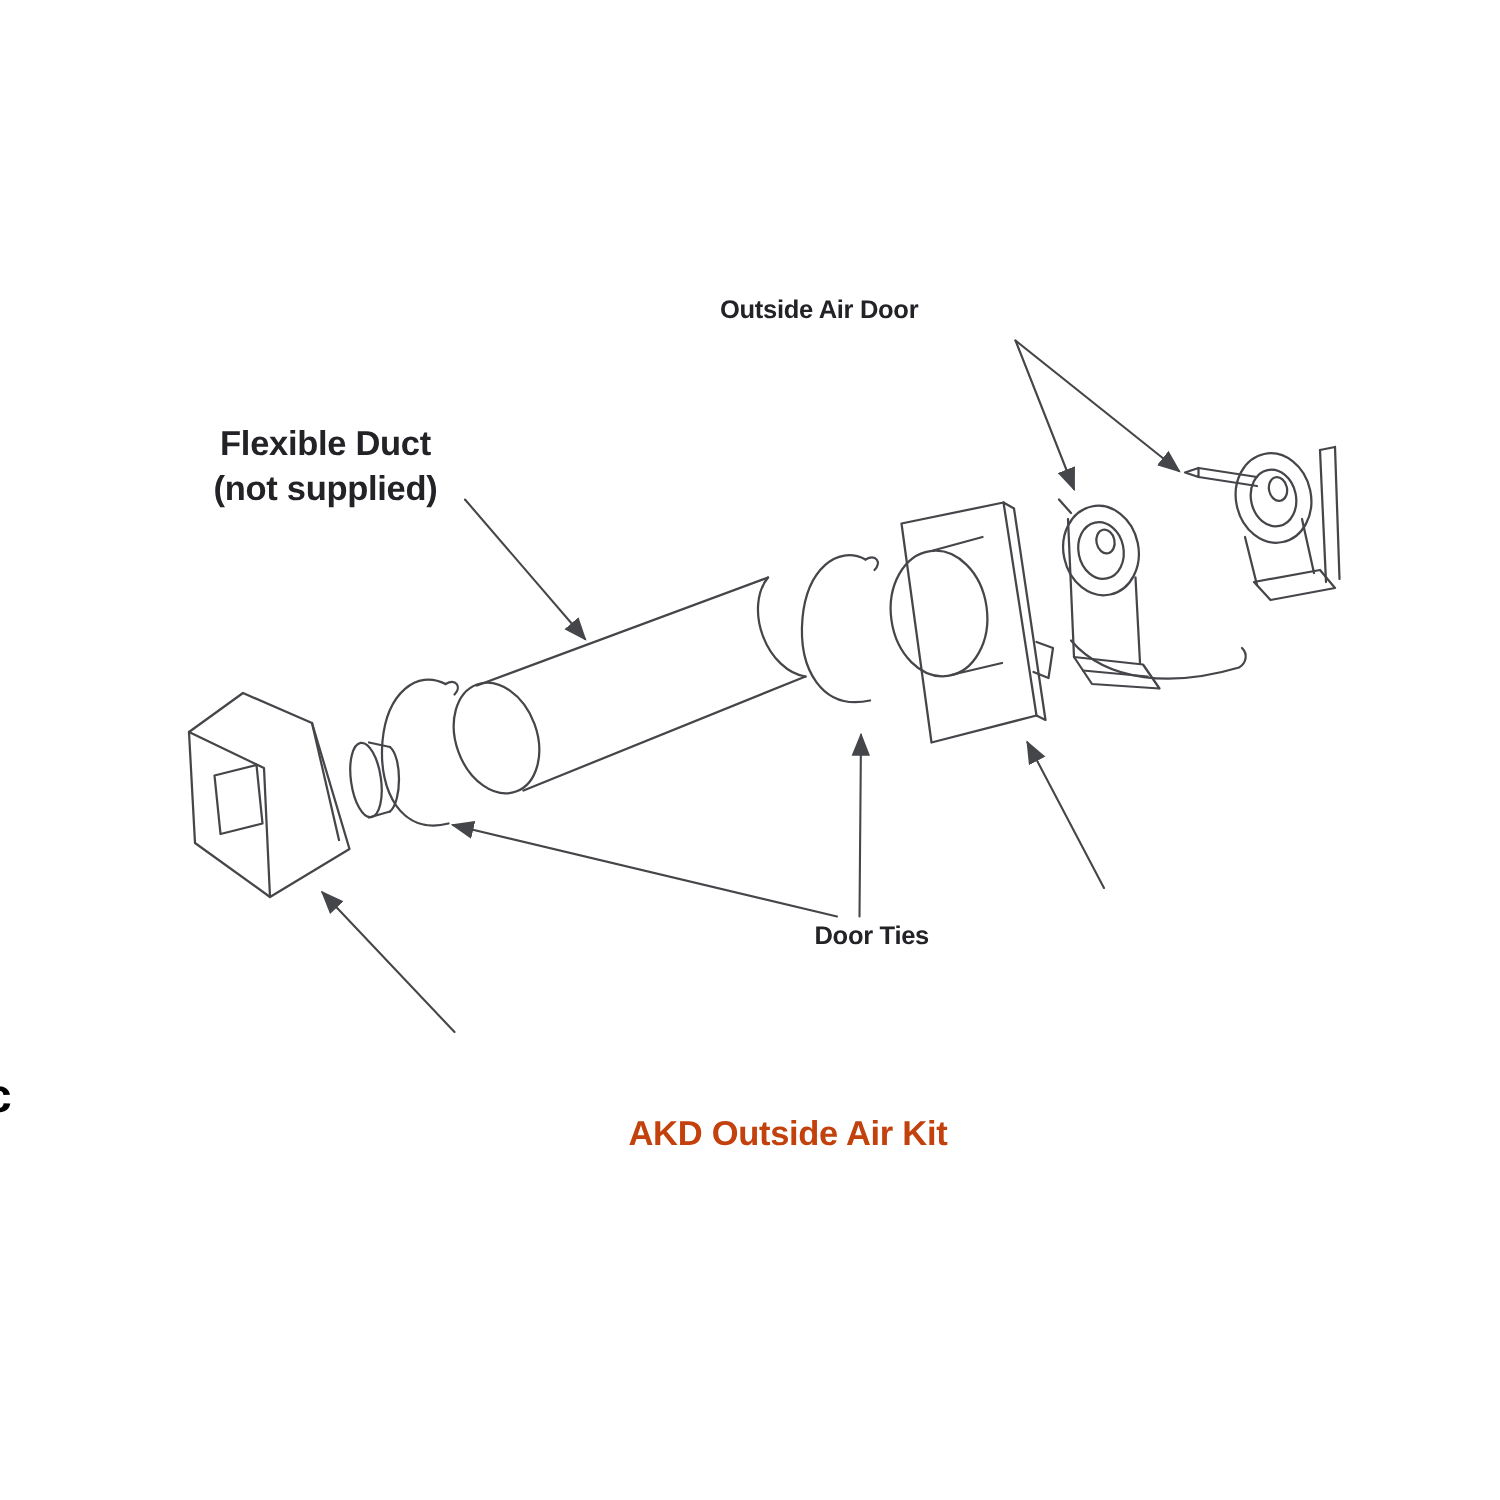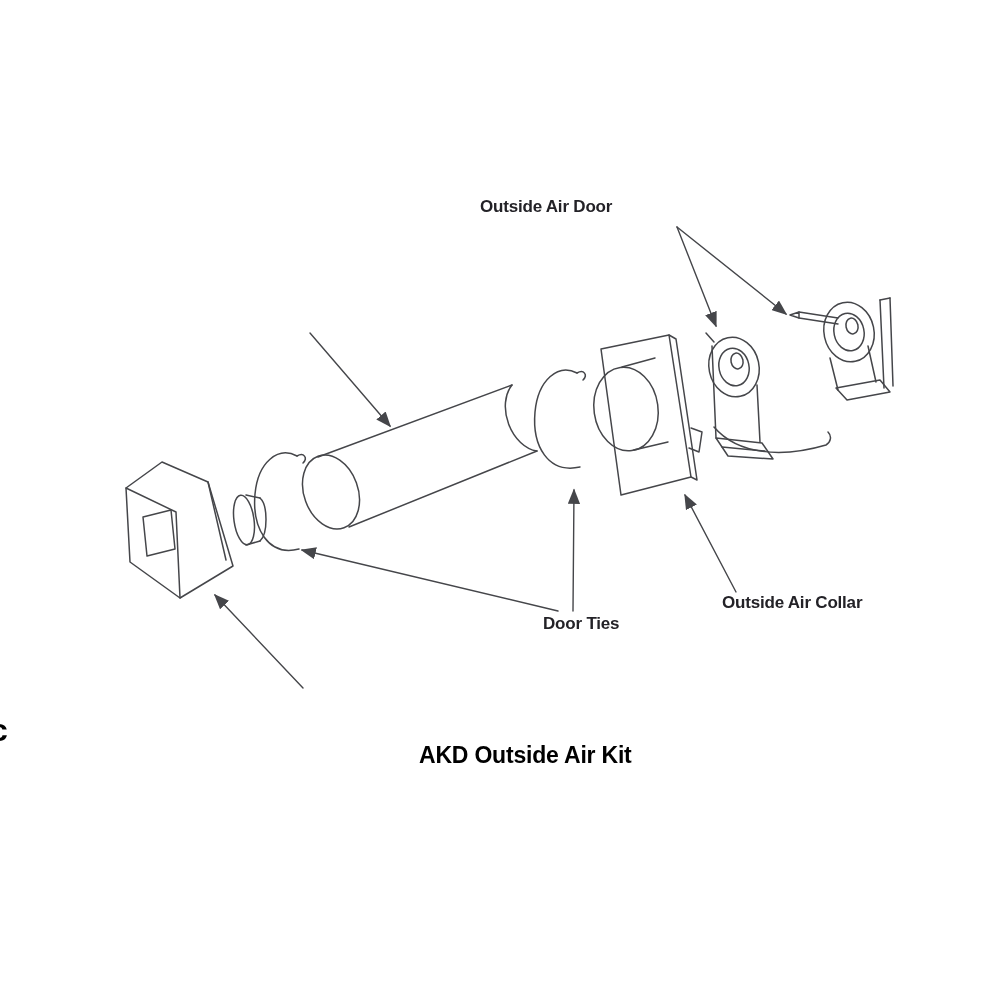--- a/index.html
+++ b/index.html
@@ -141,6 +141,10 @@
 
   <div class="label" style="left:480px; top:197px;">Outside Air Door</div>
 
+  <div class="label-multi" style="left:122px; top:280px; width:190px;">
+    <span>Flexible Duct</span>
+    <span>(not supplied)</span>
+  </div>
 
   <div class="label" style="left:543px; top:614px;">Door Ties</div>
 

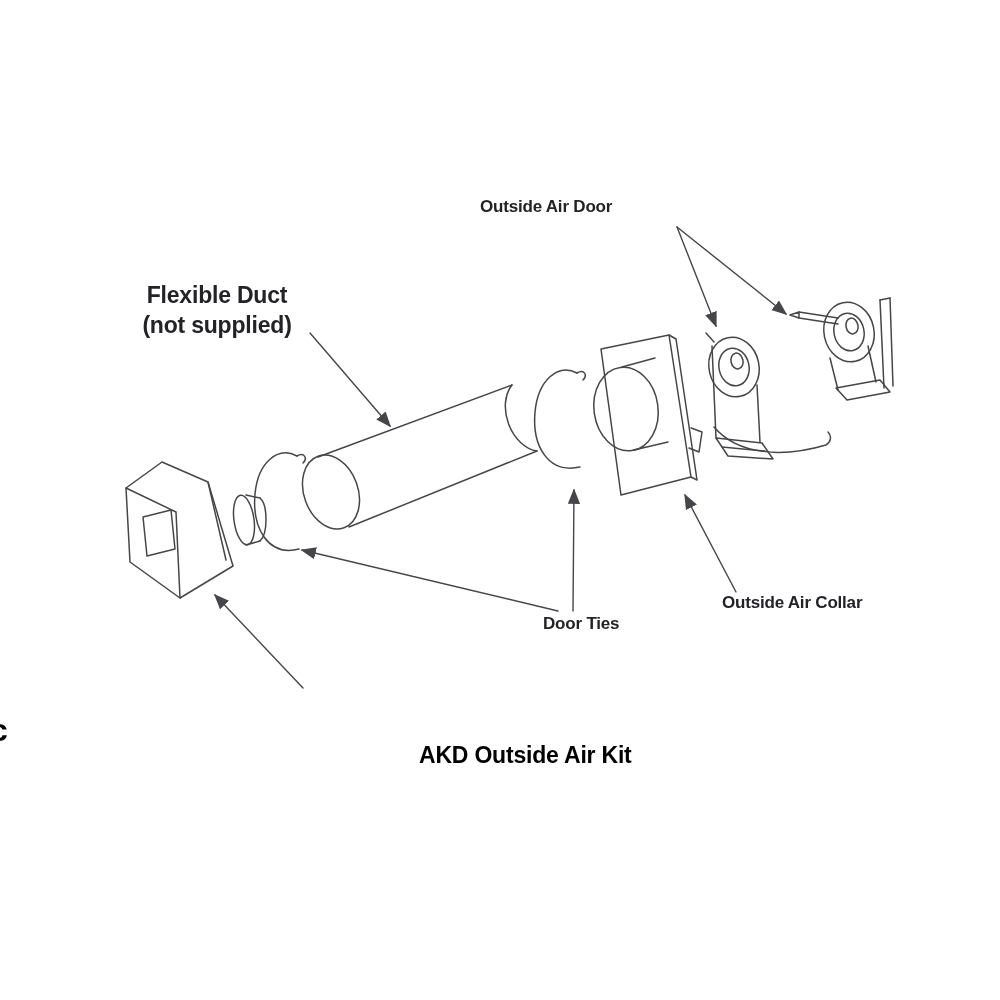--- a/index.html
+++ b/index.html
@@ -148,7 +148,6 @@
 
   <div class="label" style="left:543px; top:614px;">Door Ties</div>
 
-  <div class="label" style="left:722px; top:593px;">Outside Air Collar</div>
 
 
   <div class="title" style="left:419px; top:742px;">AKD Outside Air Kit</div>

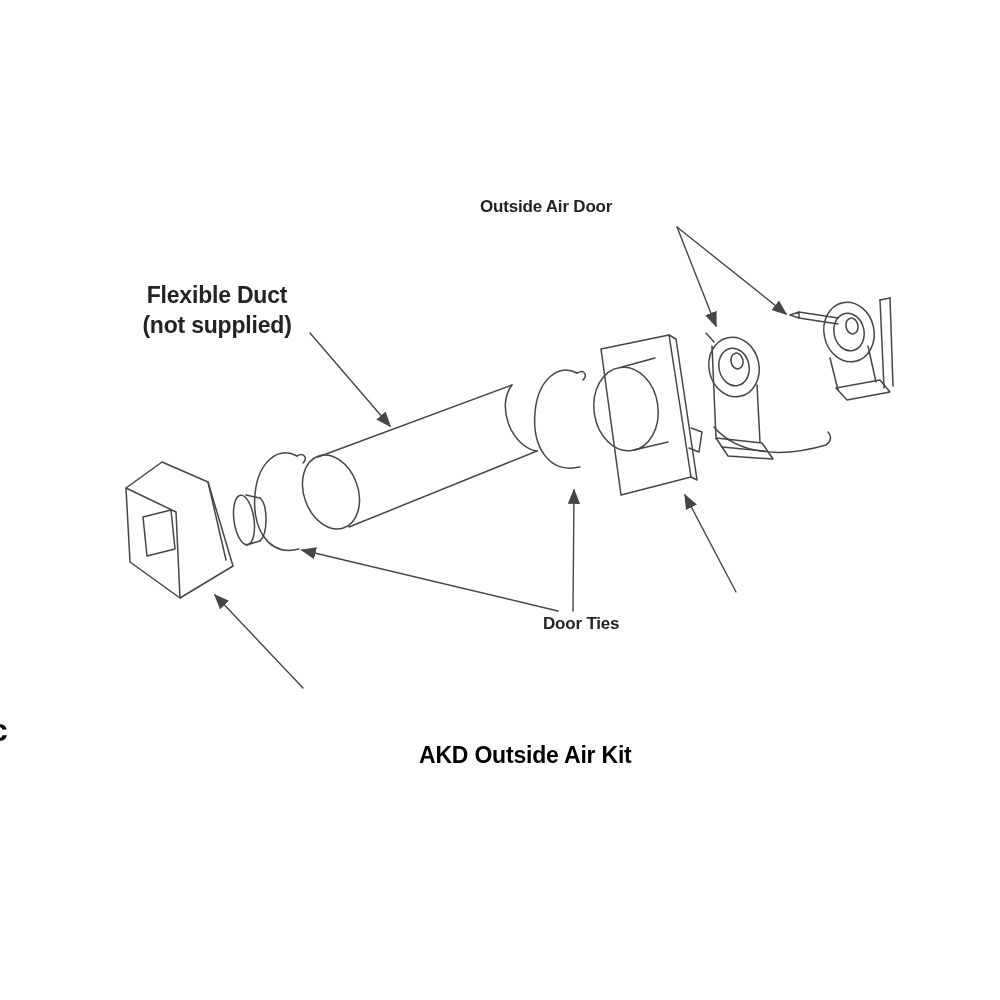--- a/index.html
+++ b/index.html
@@ -33,7 +33,7 @@
   .label-multi span { display: block; white-space: nowrap; }
   .title {
     position: absolute;
-    color: #000000;
+    color: #c2410c;
     font-weight: bold;
     font-size: 23px;
     letter-spacing: -0.2px;

